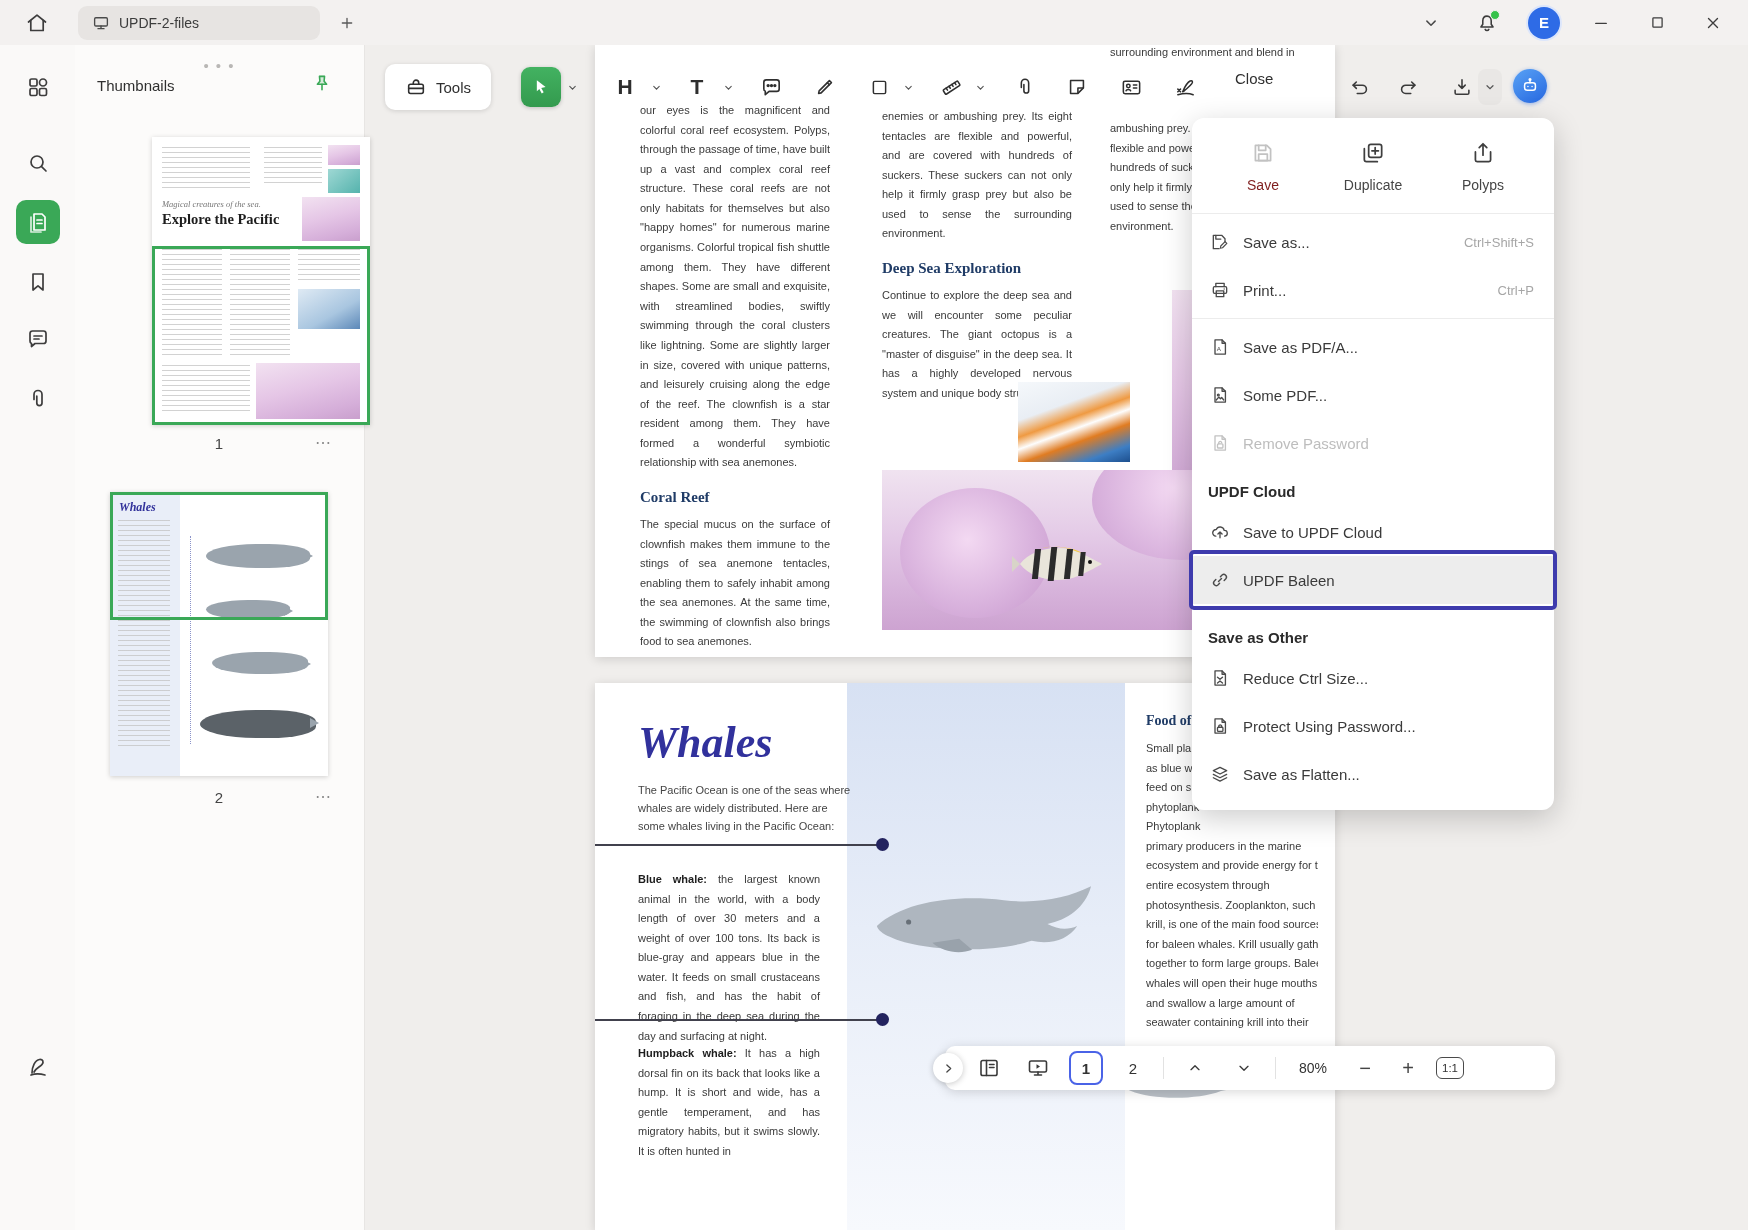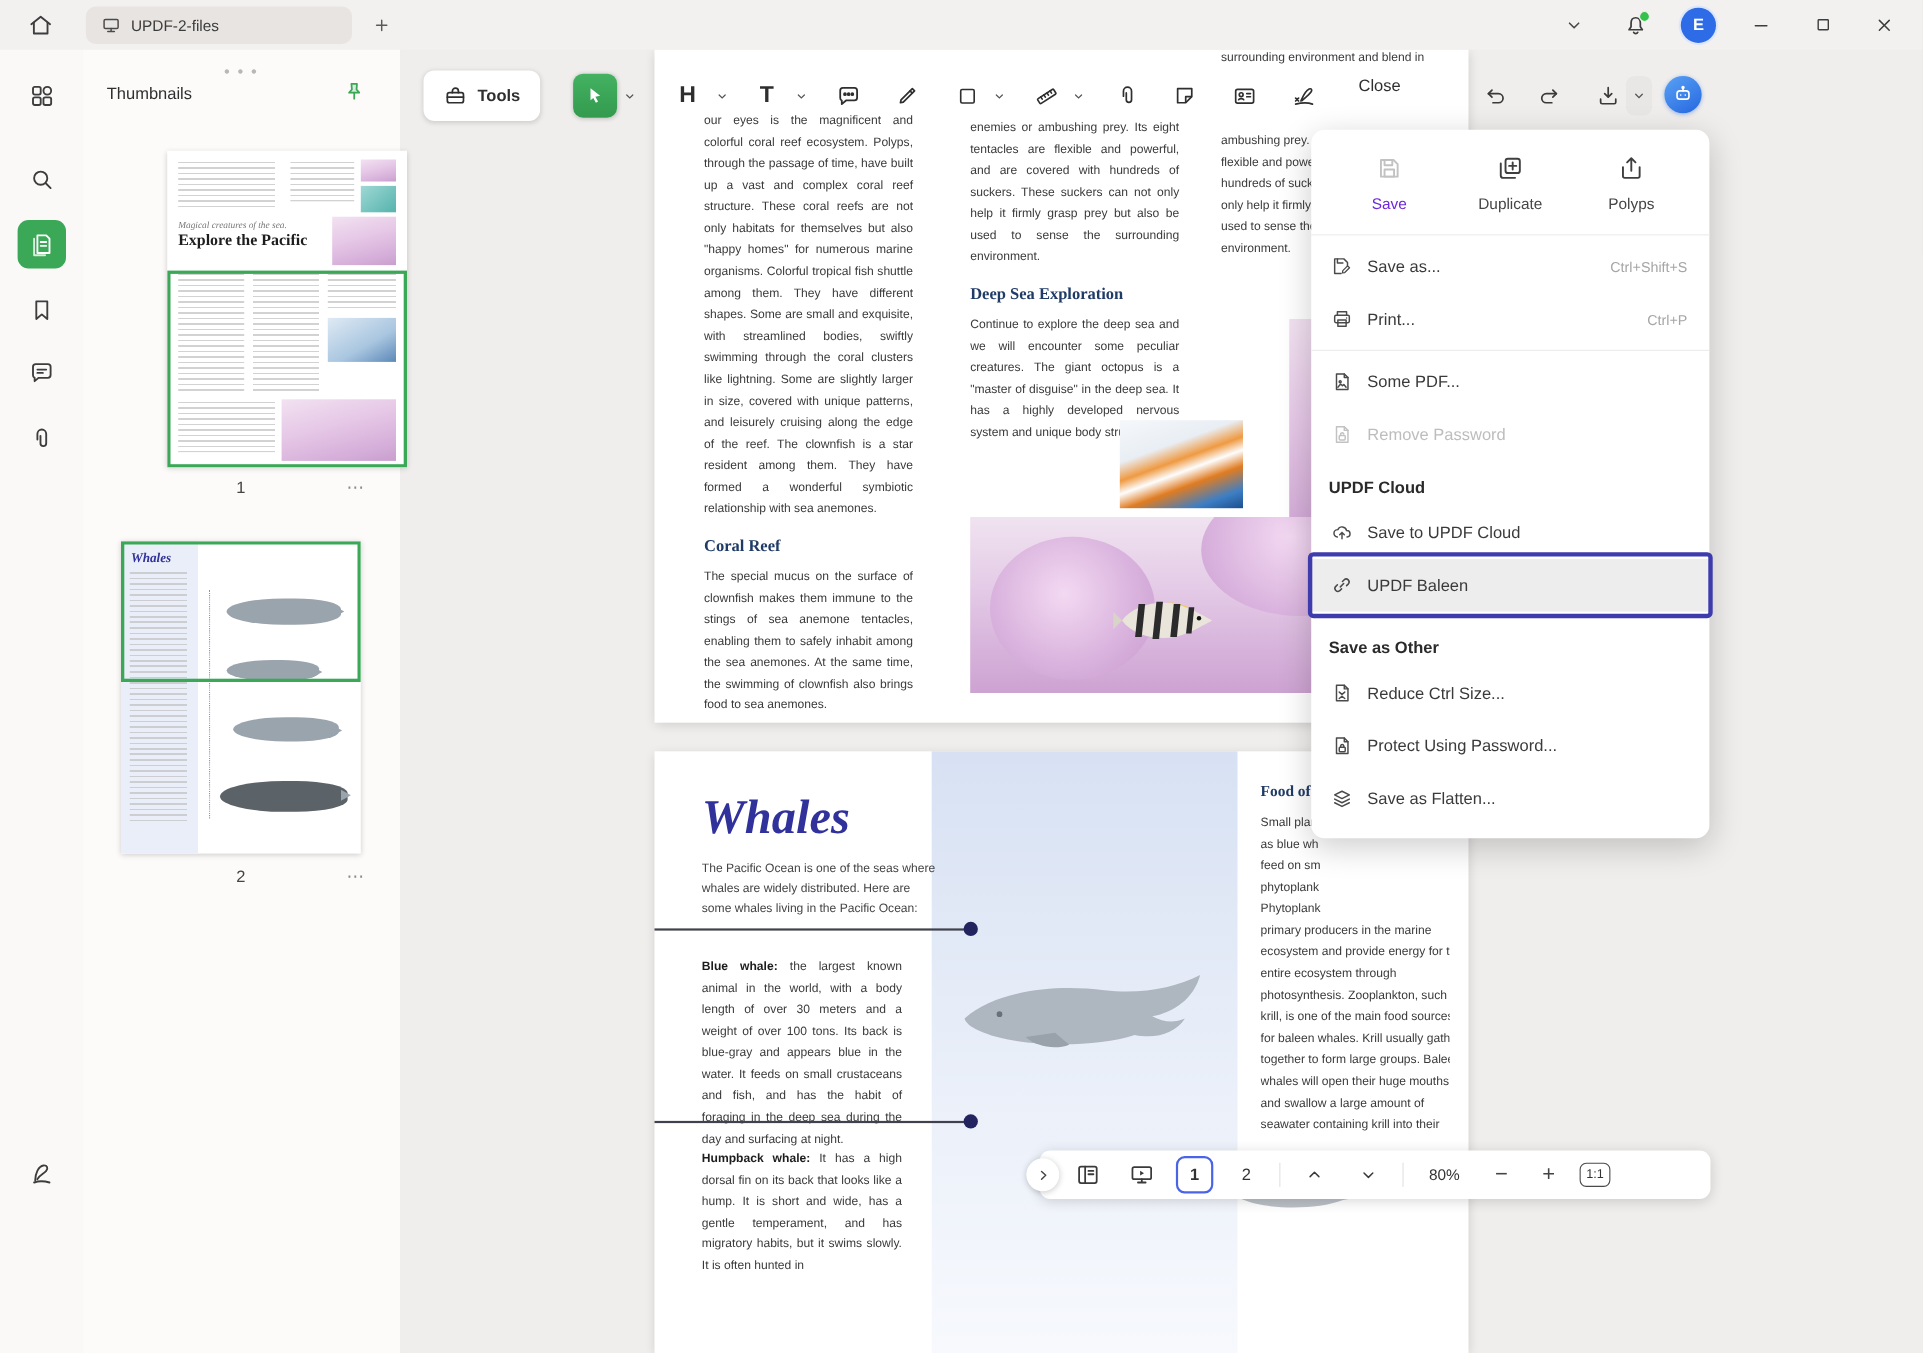--- a/index.html
+++ b/index.html
@@ -83,7 +83,7 @@
   
   .toolbar{position:absolute;left:365px;top:45px;right:0;height:74px;z-index:12;pointer-events:none;}
   .toolbar *{pointer-events:auto;}
-  .tools-btn{position:absolute;left:20px;top:19px;width:106px;height:46px;background:#fff;border-radius:10px;box-shadow:0 1px 5px rgba(0,0,0,.14);display:flex;align-items:center;justify-content:center;gap:9px;font-size:15px;color:#2f2f2f;font-weight:bold;}
+  .tools-btn{position:absolute;left:20px;top:19px;width:106px;height:46px;background:#fff;border-radius:10px;box-shadow:0 1px 5px rgba(0,0,0,.14);display:flex;align-items:center;justify-content:center;gap:9px;font-size:15px;color:#2f2f2f;}
   .tbtn{position:absolute;top:22px;width:40px;height:40px;border-radius:9px;display:flex;align-items:center;justify-content:center;}
   .tbtn.sel{background:linear-gradient(180deg,#43b261,#339a4e);box-shadow:0 1px 4px rgba(0,0,0,.2);}
   .tchev{position:absolute;top:33px;width:14px;height:18px;display:flex;align-items:center;justify-content:center;}

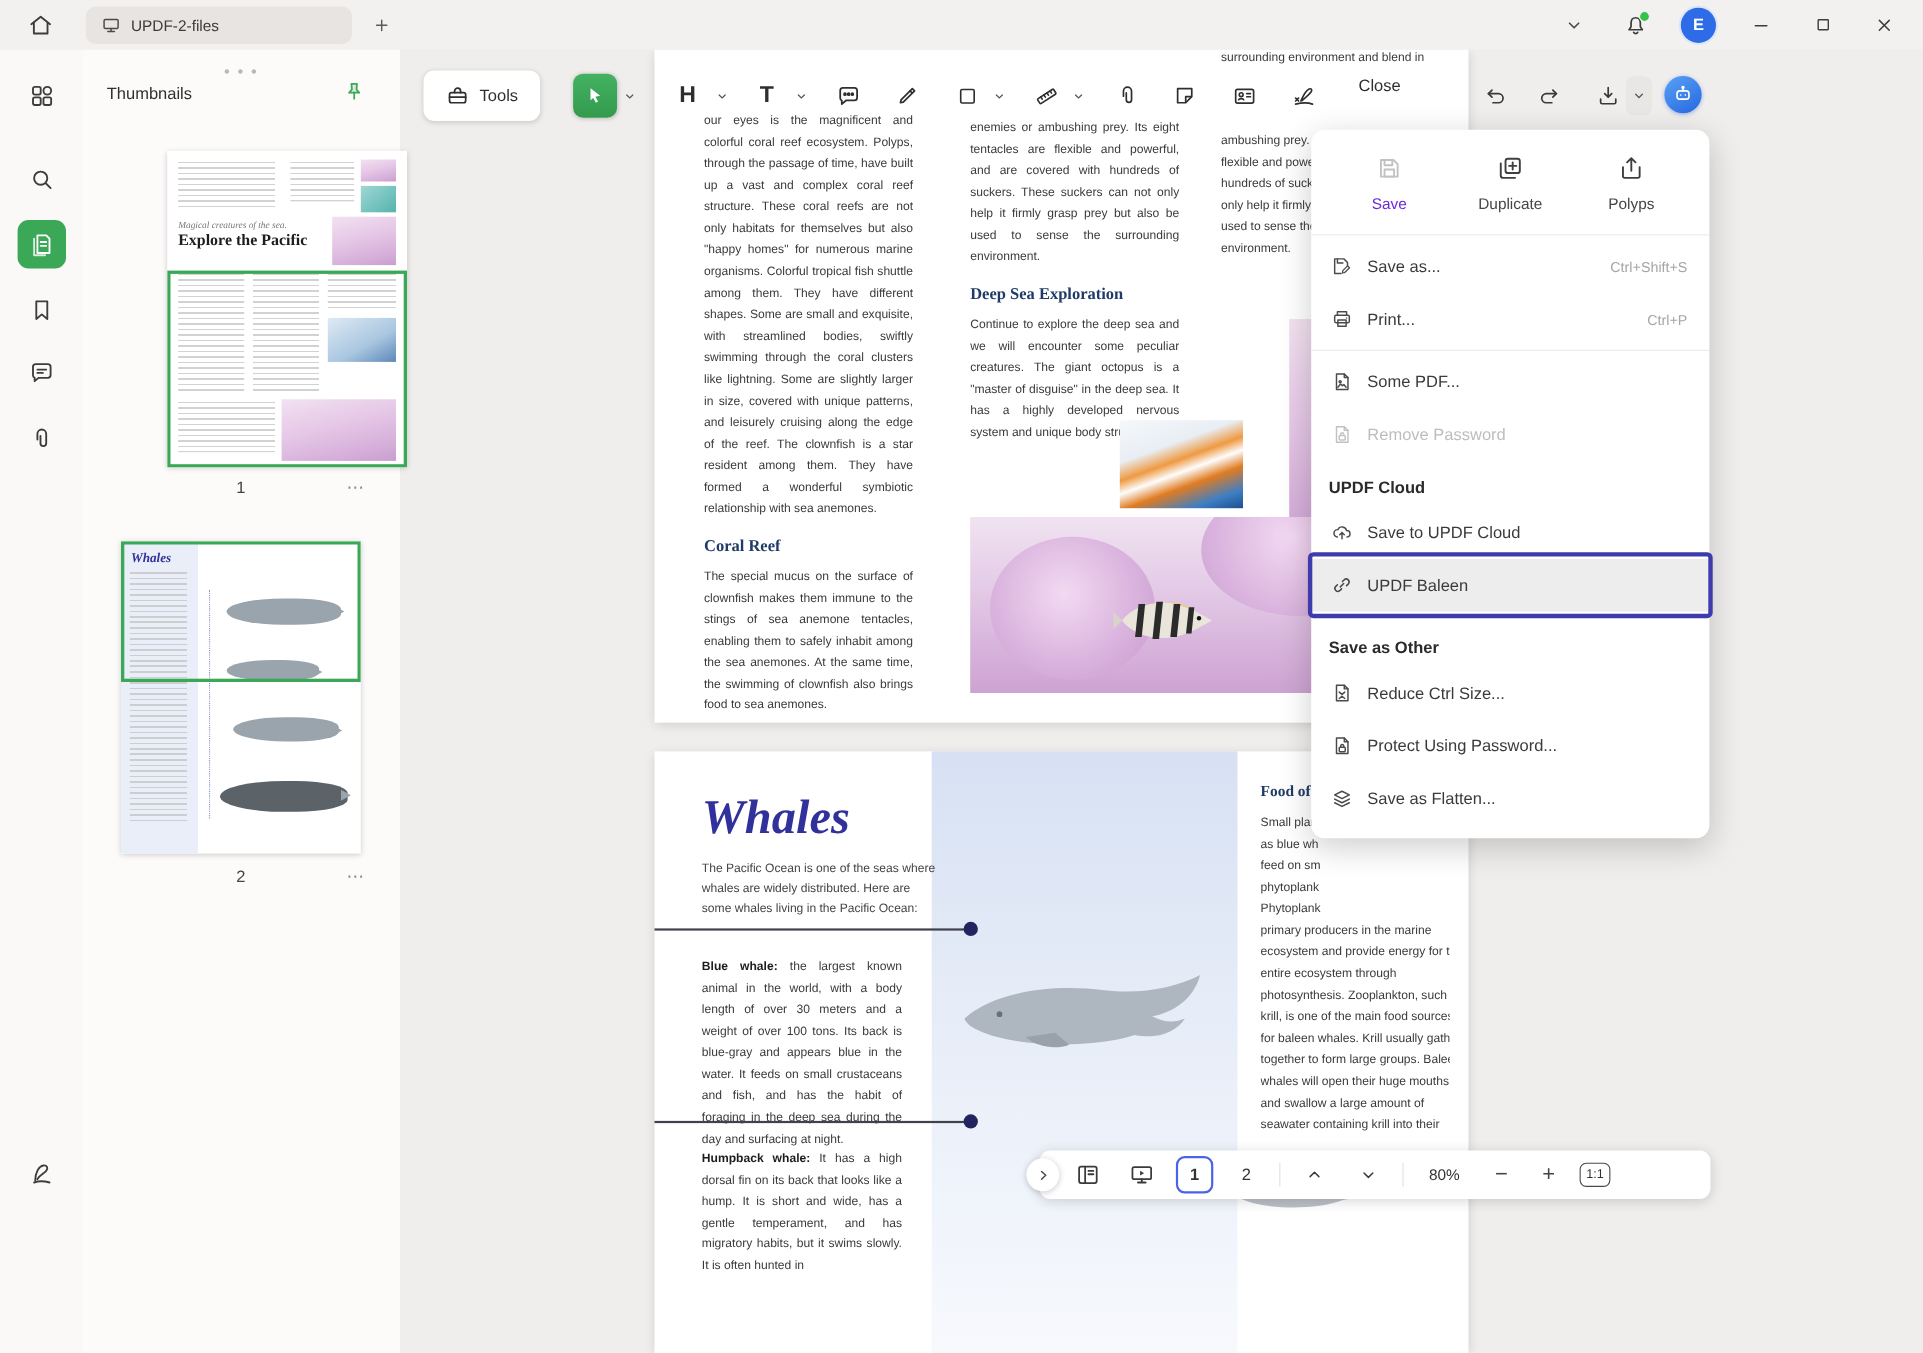--- a/index.html
+++ b/index.html
@@ -96,7 +96,7 @@
   .menu{position:absolute;left:1192px;top:118px;width:362px;background:#fff;border-radius:12px;box-shadow:0 8px 30px rgba(0,0,0,.20);z-index:30;padding:8px 0 12px;box-sizing:border-box;}
   .menu-top{display:flex;padding:14px 16px 16px;}
   .maction{flex:1;display:flex;flex-direction:column;align-items:center;gap:11px;font-size:14px;color:#454545;}
-  .maction.disabled{color:#6d28d9;text-align:center;}
+  .maction.disabled{color:#7f1d1d;text-align:center;}
   .mdiv{height:1px;background:#ececec;margin:4px 0;}
   .mi{height:48px;display:flex;align-items:center;gap:13px;padding:0 20px 0 18px;font-size:15px;color:#3a3a3a;}
   .mi .sc{margin-left:auto;font-size:13px;color:#a6a6a6;}

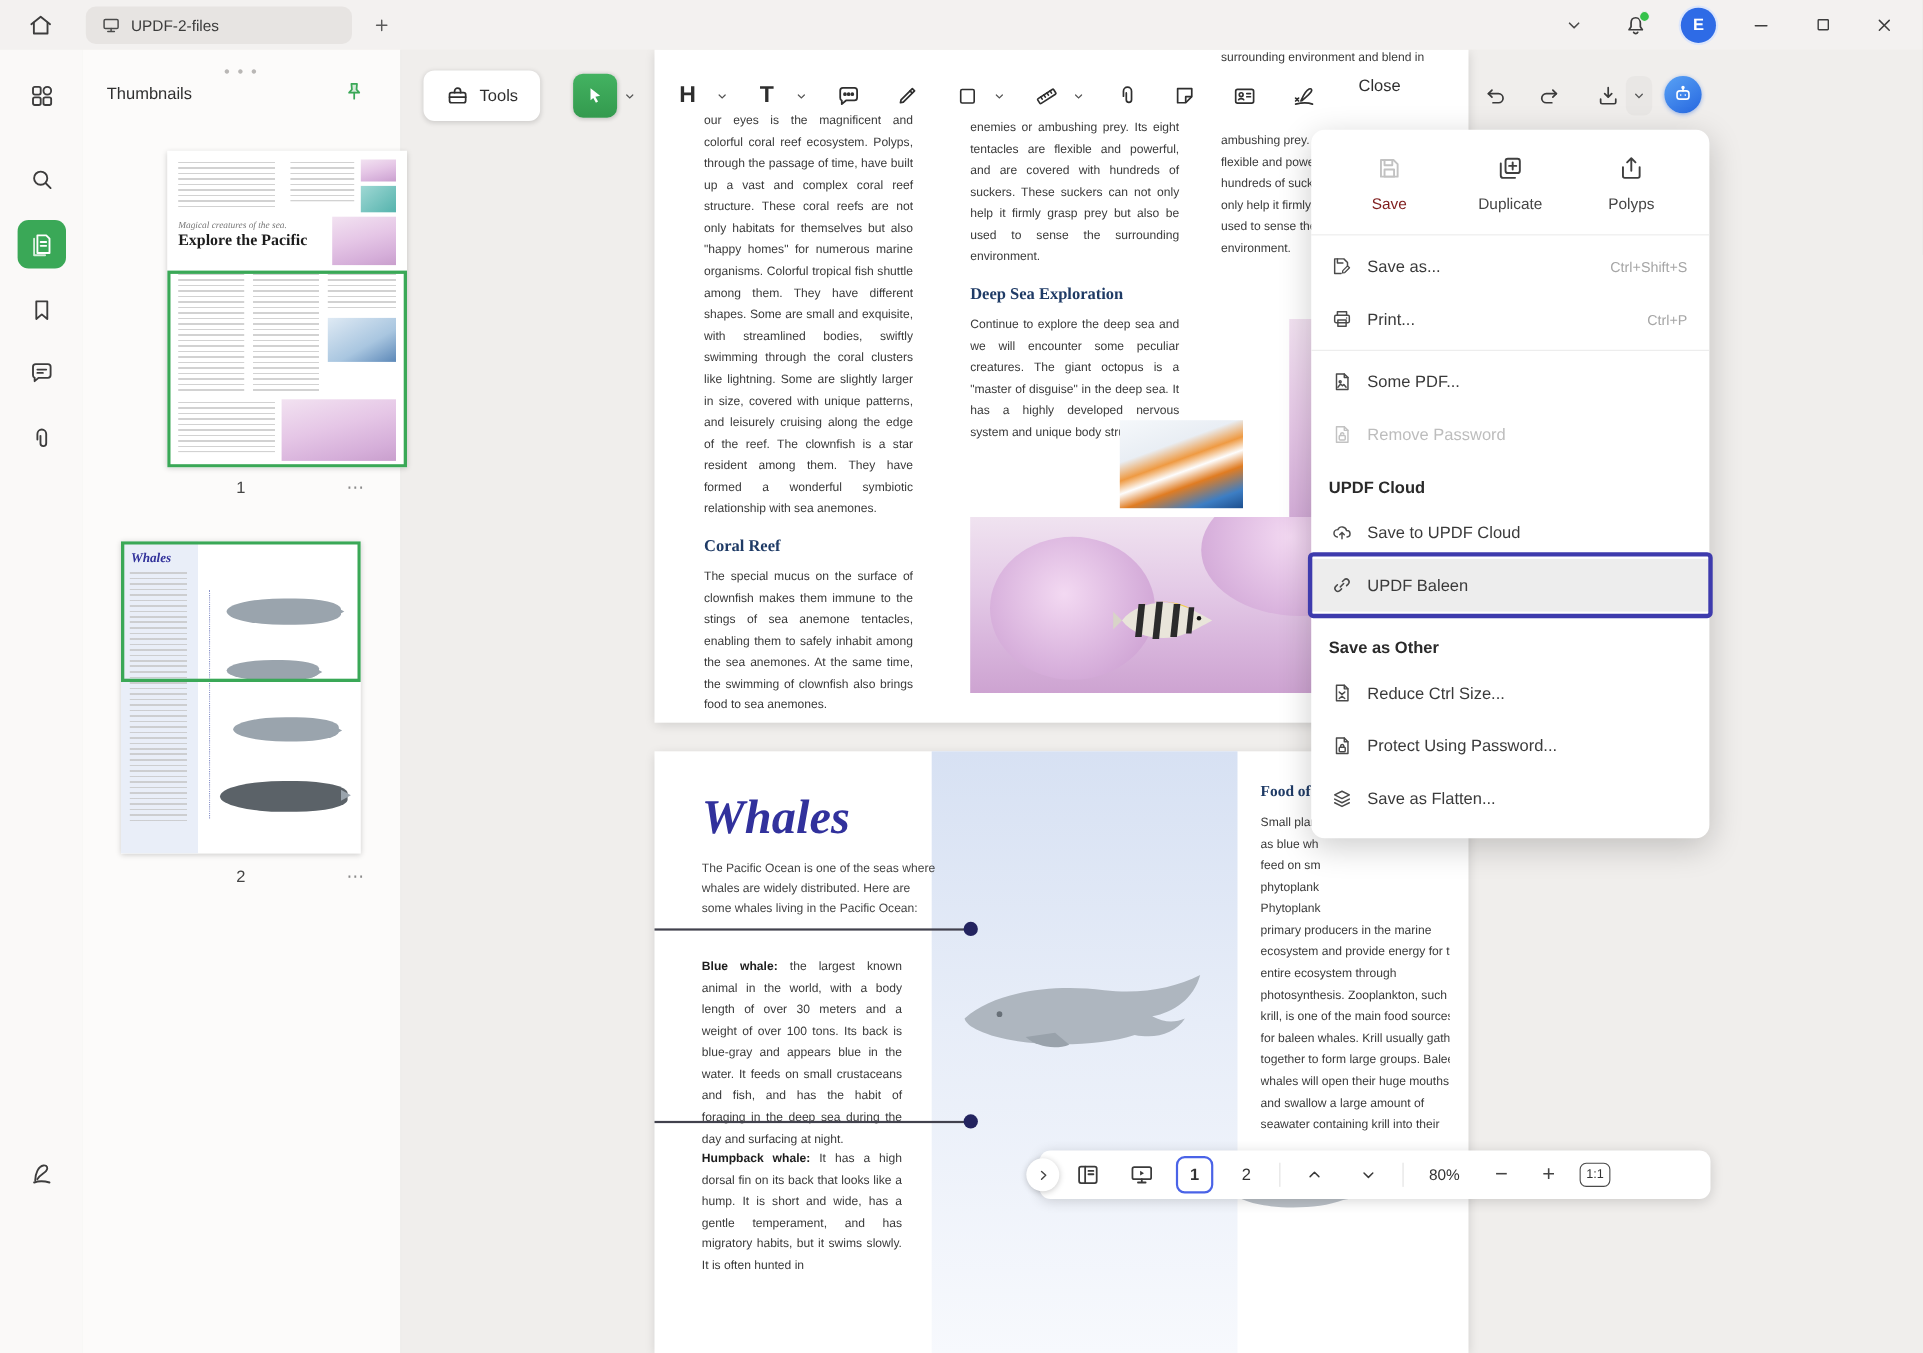--- a/index.html
+++ b/index.html
@@ -544,6 +544,14 @@
       <svg width="20" height="20" viewBox="0 0 24 24" fill="none" stroke="#4a4a4a" stroke-width="1.6" stroke-linecap="round" stroke-linejoin="round">
           <path d="M6 3.5 H14.5 L18.5 7.5 V20.5 H6 Z"></path>
           <path d="M14.5 3.5 V7.5 H18.5"></path>
+          <text x="8" y="17" font-size="7.5" font-family="Liberation Sans, sans-serif" fill="#4a4a4a" stroke="none">A</text>
+        </svg>
+      <span>Save as PDF/A...</span>
+    </div>
+    <div class="mi">
+      <svg width="20" height="20" viewBox="0 0 24 24" fill="none" stroke="#4a4a4a" stroke-width="1.6" stroke-linecap="round" stroke-linejoin="round">
+          <path d="M6 3.5 H14.5 L18.5 7.5 V20.5 H6 Z"></path>
+          <path d="M14.5 3.5 V7.5 H18.5"></path>
           <circle cx="10" cy="12" r="1.1"></circle>
           <path d="M7.5 18 L10.5 14.5 L12.5 16.5 L14 15 L16.5 18"></path>
         </svg>

